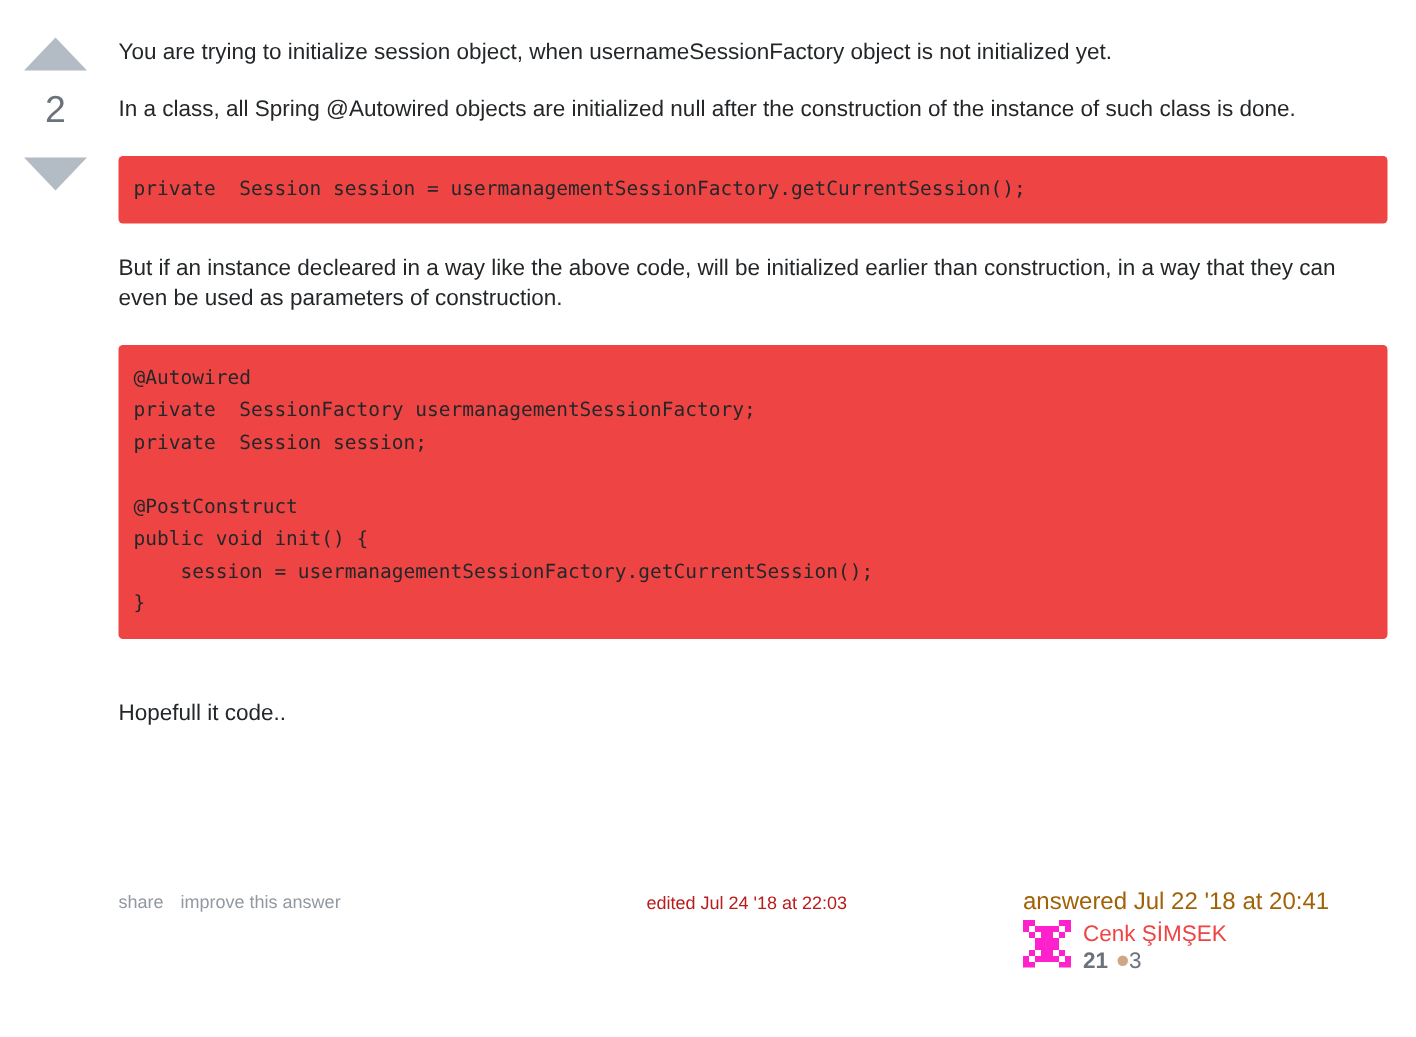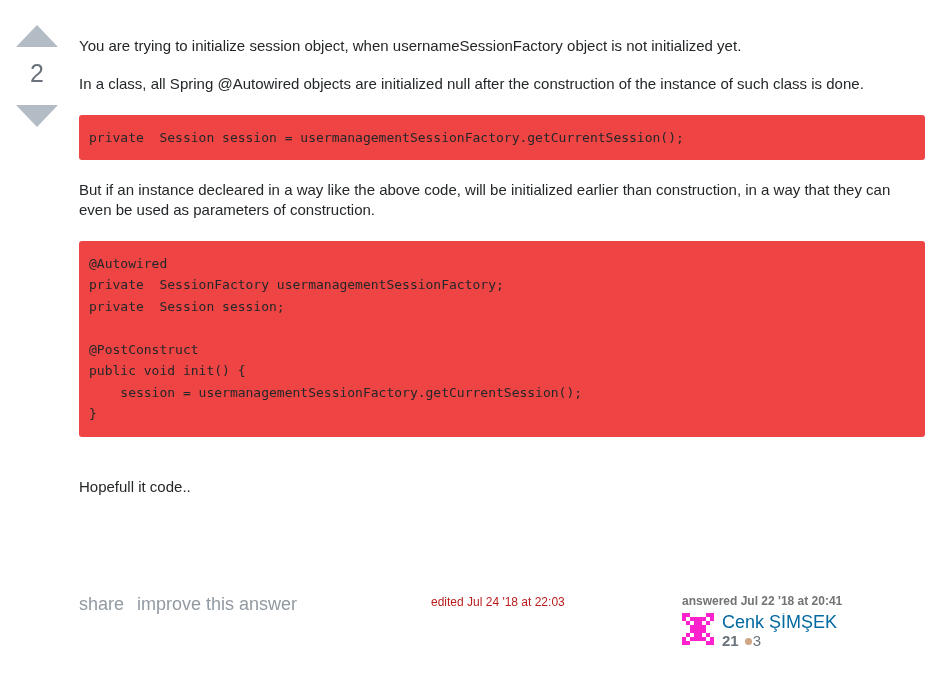--- a/index.html
+++ b/index.html
@@ -73,7 +73,7 @@
     margin: 0 0 0 0;
     padding: 0;
   }
-  .para-top      { padding-top: 36px; }
+  .para-top      { padding-top: 25px; }
 
   pre.code-block {
     background: #ef4444;

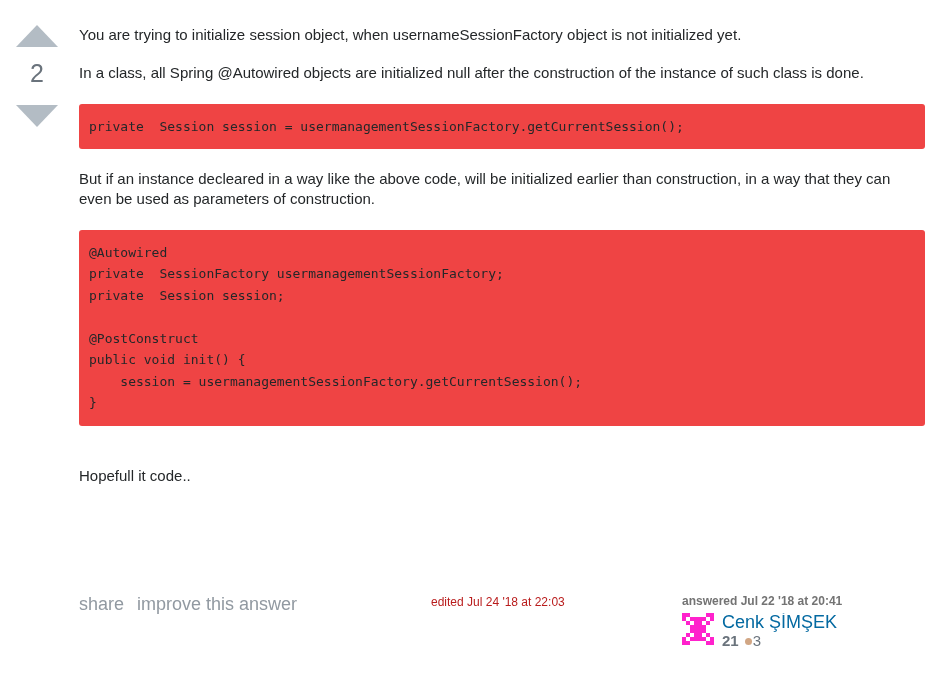--- a/index.html
+++ b/index.html
@@ -102,7 +102,7 @@
     position: absolute;
     left: 0;
     top: 0;
-    font-size: 18px;
+    font-size: 12px;
     color: #9199a1;
     text-align: center;
   }

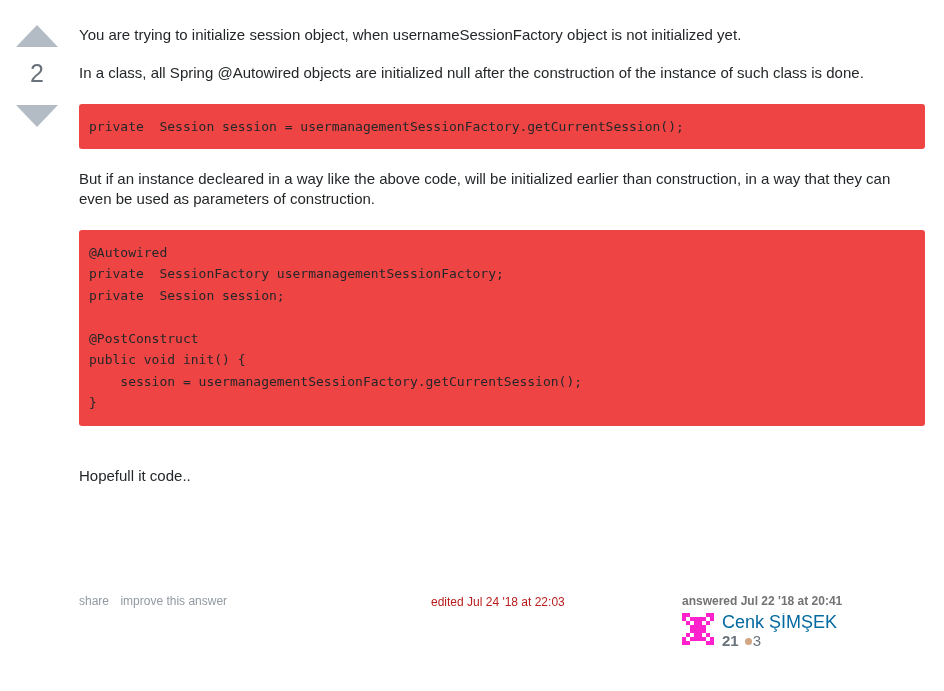--- a/index.html
+++ b/index.html
@@ -127,11 +127,10 @@
     width: 243px;
   }
   .user-action-time {
-    font-size: 12px;
-    color: #737373;
+    font-size: 16px;
+    color: #a16207;
     margin-bottom: 4px;
     line-height: 15px;
-    font-weight: bold;
   }
   .user-gravatar {
     float: left;

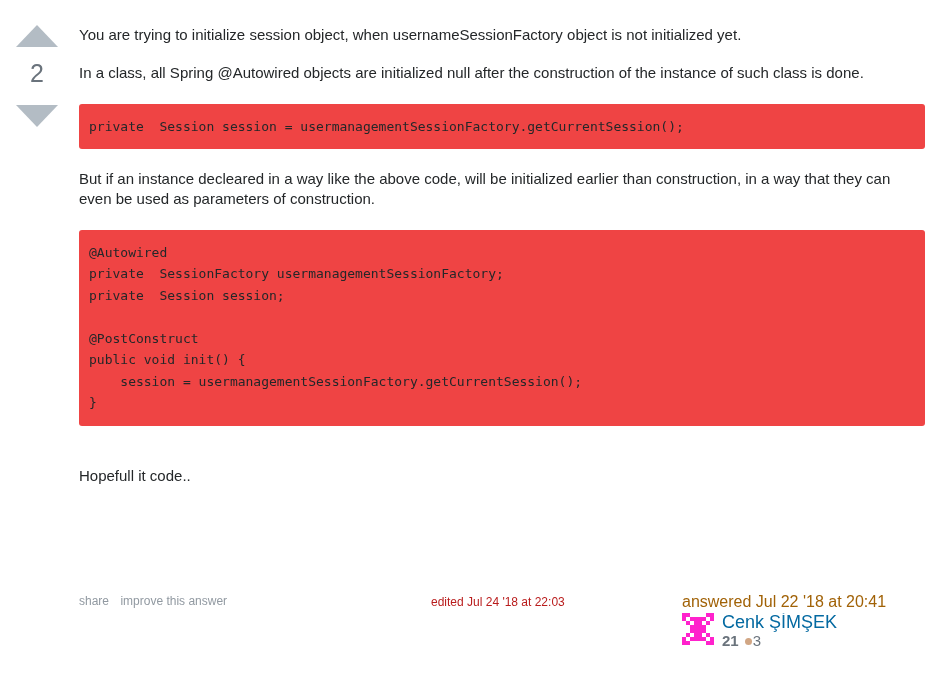--- a/index.html
+++ b/index.html
@@ -143,8 +143,8 @@
     padding-top: 1px;
   }
   .user-details .username {
-    font-size: 18px;
-    color: #0369a1;
+    font-size: 15px;
+    color: #ef4444;
     line-height: 17px;
     cursor: pointer;
     display: block;

